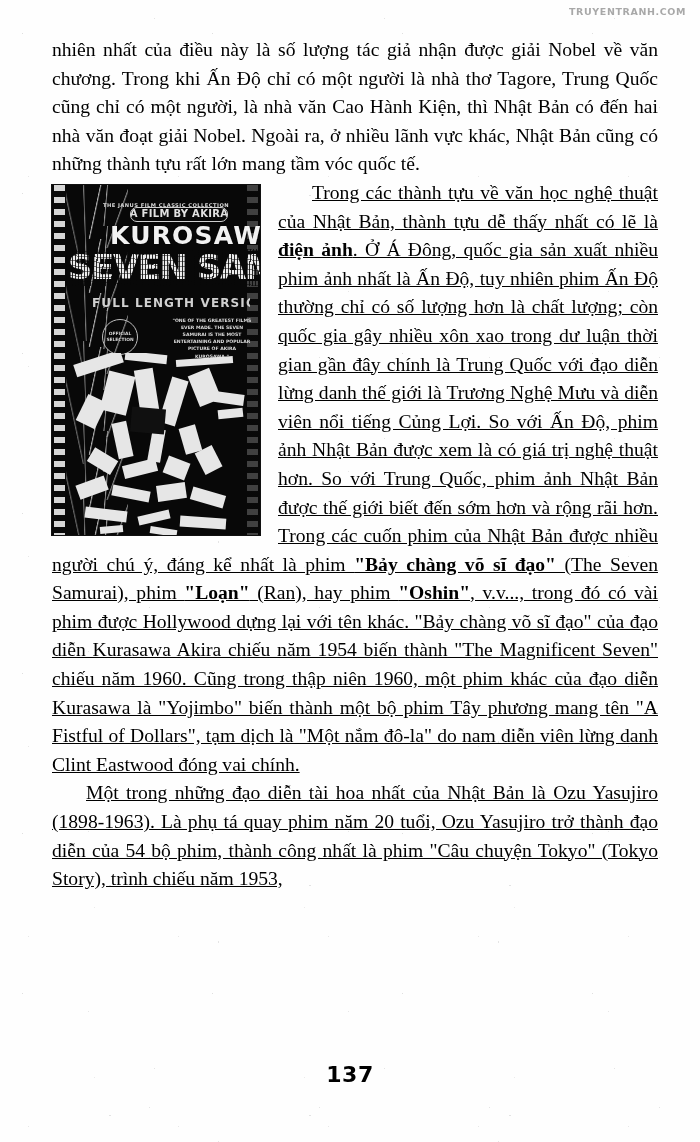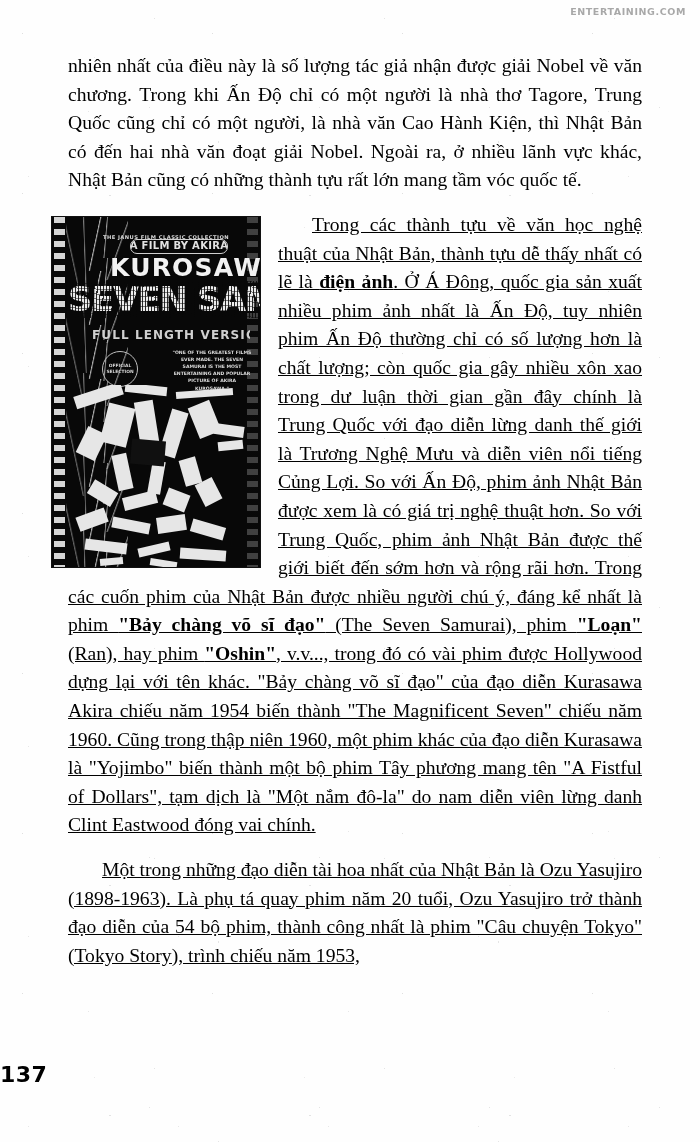--- a/index.html
+++ b/index.html
@@ -269,7 +269,7 @@
 
   <div class="speckle"></div>
 
-  <div class="watermark">ENTERTAINING.COM</div>
+  <div class="watermark">TRUYENTRANH.COM</div>
 
   <div class="body-text">
 

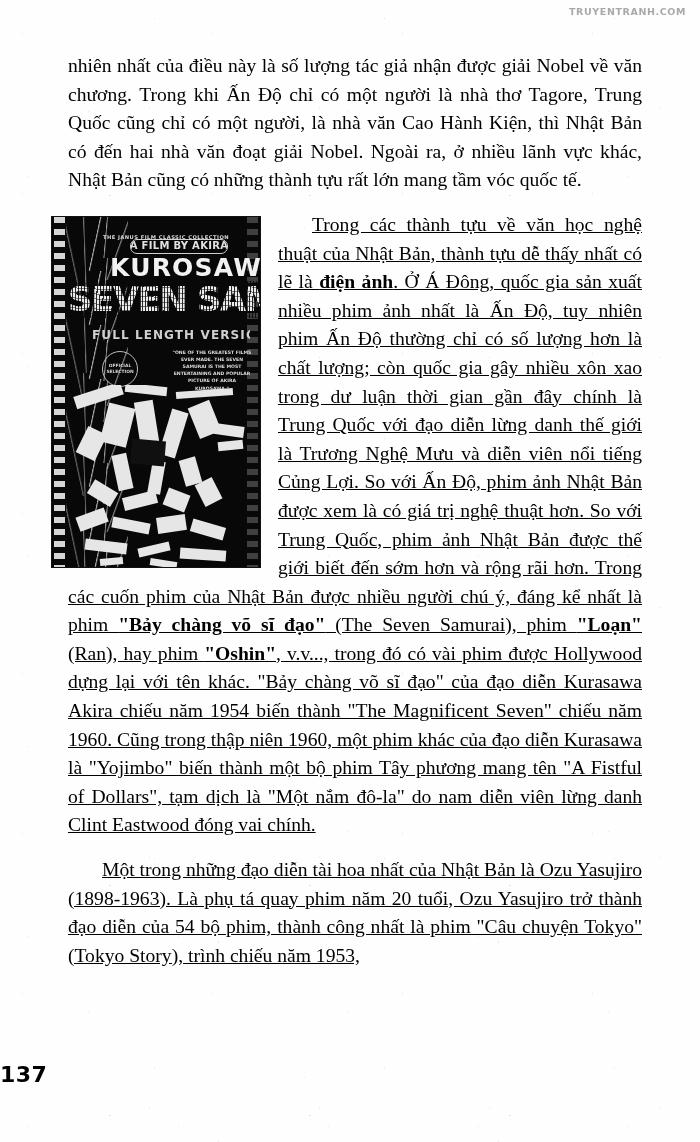--- a/index.html
+++ b/index.html
@@ -66,7 +66,7 @@
     hyphens: none;
   }
 
-  .para { margin: 16px; }
+  .para { margin: 0; }
   .para + .para { margin-top: 0; }
   .indent { text-indent: 34px; text-decoration: underline; }
 

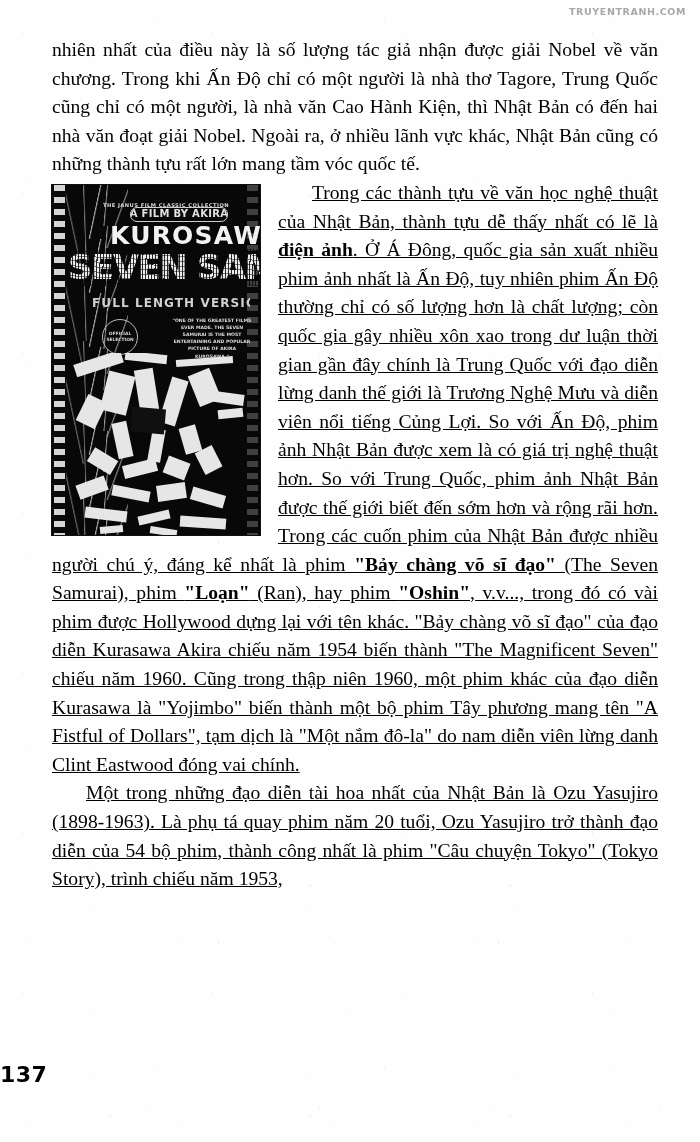--- a/index.html
+++ b/index.html
@@ -255,7 +255,7 @@
     position: absolute;
     left: 0; right: 0;
     top: 1062px;
-    text-align: left;
+    text-align: center;
     font-family: "DejaVu Sans", sans-serif;
     font-size: 22px;
     font-weight: 700;

